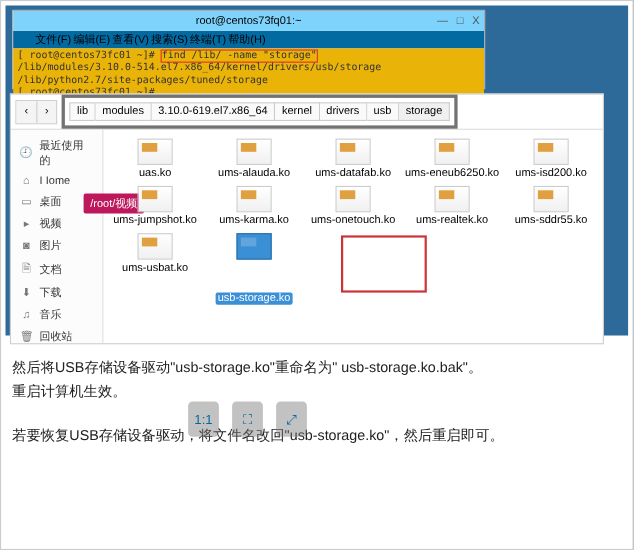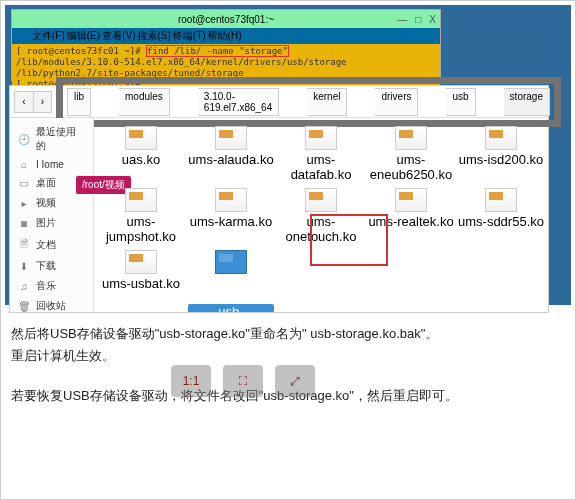--- a/index.html
+++ b/index.html
@@ -7,7 +7,7 @@
   .outer { position: relative; width: 576px; height: 500px; border: 1px solid #ccc; padding: 4px; }
   .desktop-bg { position: absolute; top: 4px; left: 4px; right: 4px; height: 300px; background: #2d6a9a; z-index: 0; }
   .term-window { position: absolute; left: 10px; top: 8px; width: 430px; height: 72px; background: #f7f4ee; border: 1px solid #aaa; z-index: 2; }
-  .term-title { background: #86efac; height: 18px; display: flex; align-items: center; justify-content: center; font-size: 10px; position: relative; }
+  .term-title { background: #7dd3fc; height: 18px; display: flex; align-items: center; justify-content: center; font-size: 10px; position: relative; }
   .term-ctrls { position: absolute; right: 4px; display: flex; gap: 8px; font-size: 10px; color: #555; }
   .term-menu { background: #0369a1; height: 16px; display: flex; gap: 2px; padding: 0 20px; font-size: 10px; align-items: center; }
   .term-body { padding: 2px 4px; font-family: monospace; font-size: 9px; line-height: 11px; color: #333; background: #eab308; }

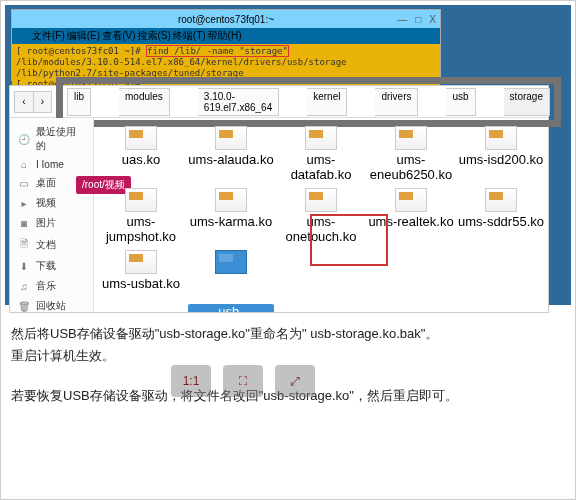--- a/index.html
+++ b/index.html
@@ -17,7 +17,7 @@
   .bc-nav { display: flex; border: 1px solid #ccc; }
   .bc-btn { width: 18px; height: 20px; display: flex; align-items: center; justify-content: center; font-size: 10px; background: #f4f4f4; }
   .bc-btn + .bc-btn { border-left: 1px solid #ccc; }
-  .crumbs { display: flex; border: 7px solid #737373; padding: 4px; gap: 28px; }
+  .crumbs { display: flex; border: 3px solid #737373; padding: 4px; }
   .crumb { border: 1px solid #ccc; padding: 2px 6px; font-size: 10px; background: #fafafa; }
   .crumb + .crumb { border-left: none; }
   .crumb.active { background: #f0f0f0; }

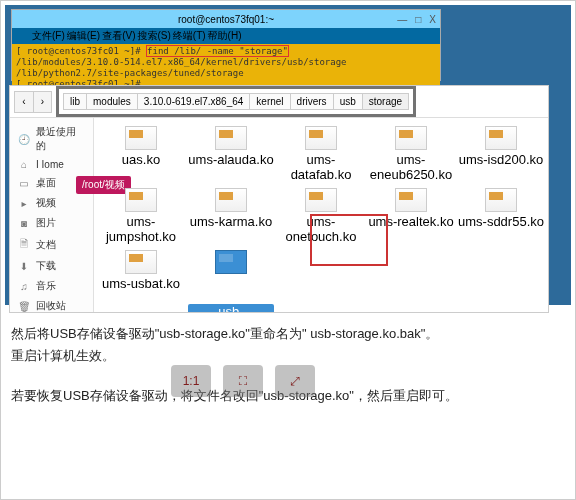--- a/index.html
+++ b/index.html
@@ -27,7 +27,7 @@
   .sb-item .ic { width: 12px; text-align: center; color: #777; font-size: 10px; }
   .tooltip { position: absolute; left: 66px; top: 90px; background: #be185d; color: #fff; padding: 2px 6px; font-size: 10px; border-radius: 2px; white-space: nowrap; }
   .file-grid { flex: 1; padding: 8px 4px; display: grid; grid-template-columns: repeat(5, 1fr); gap: 6px 4px; align-content: start; }
-  .file-item { display: flex; flex-direction: column; align-items: center; gap: 2px; font-size: 13px; text-align: center; }
+  .file-item { display: flex; flex-direction: column; align-items: center; gap: 2px; font-size: 10px; text-align: center; }
   .file-icon { width: 32px; height: 24px; background: linear-gradient(#fff,#f0f0f0); border: 1px solid #ccc; position: relative; }
   .file-icon::before { content:""; position:absolute; top:3px; left:3px; width:14px; height:8px; background: #e0a040; }
   .file-item.selected { }

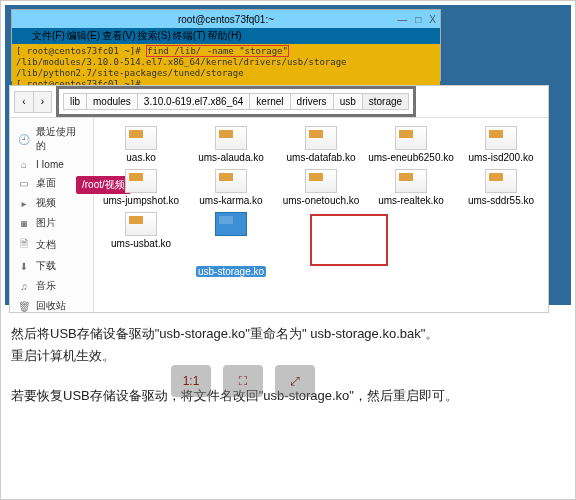--- a/index.html
+++ b/index.html
@@ -37,7 +37,7 @@
   .sel-box { position: absolute; border: 2px solid #c33; pointer-events: none; }
   .instr { position: absolute; left: 10px; top: 322px; width: 540px; font-size: 13px; line-height: 22px; color: #222; z-index: 4; }
   .toolbar-overlay { position: absolute; left: 170px; top: 364px; display: flex; gap: 12px; z-index: 5; }
-  .tb-btn { width: 40px; height: 32px; background: rgba(120,120,120,0.45); border-radius: 4px; display:flex; align-items:center; justify-content:center; color:#7f1d1d; font-size:12px; }
+  .tb-btn { width: 28px; height: 32px; background: rgba(120,120,120,0.45); border-radius: 4px; display:flex; align-items:center; justify-content:center; color:#0369a1; font-size:12px; }
 </style>
 </head>
 <body>

